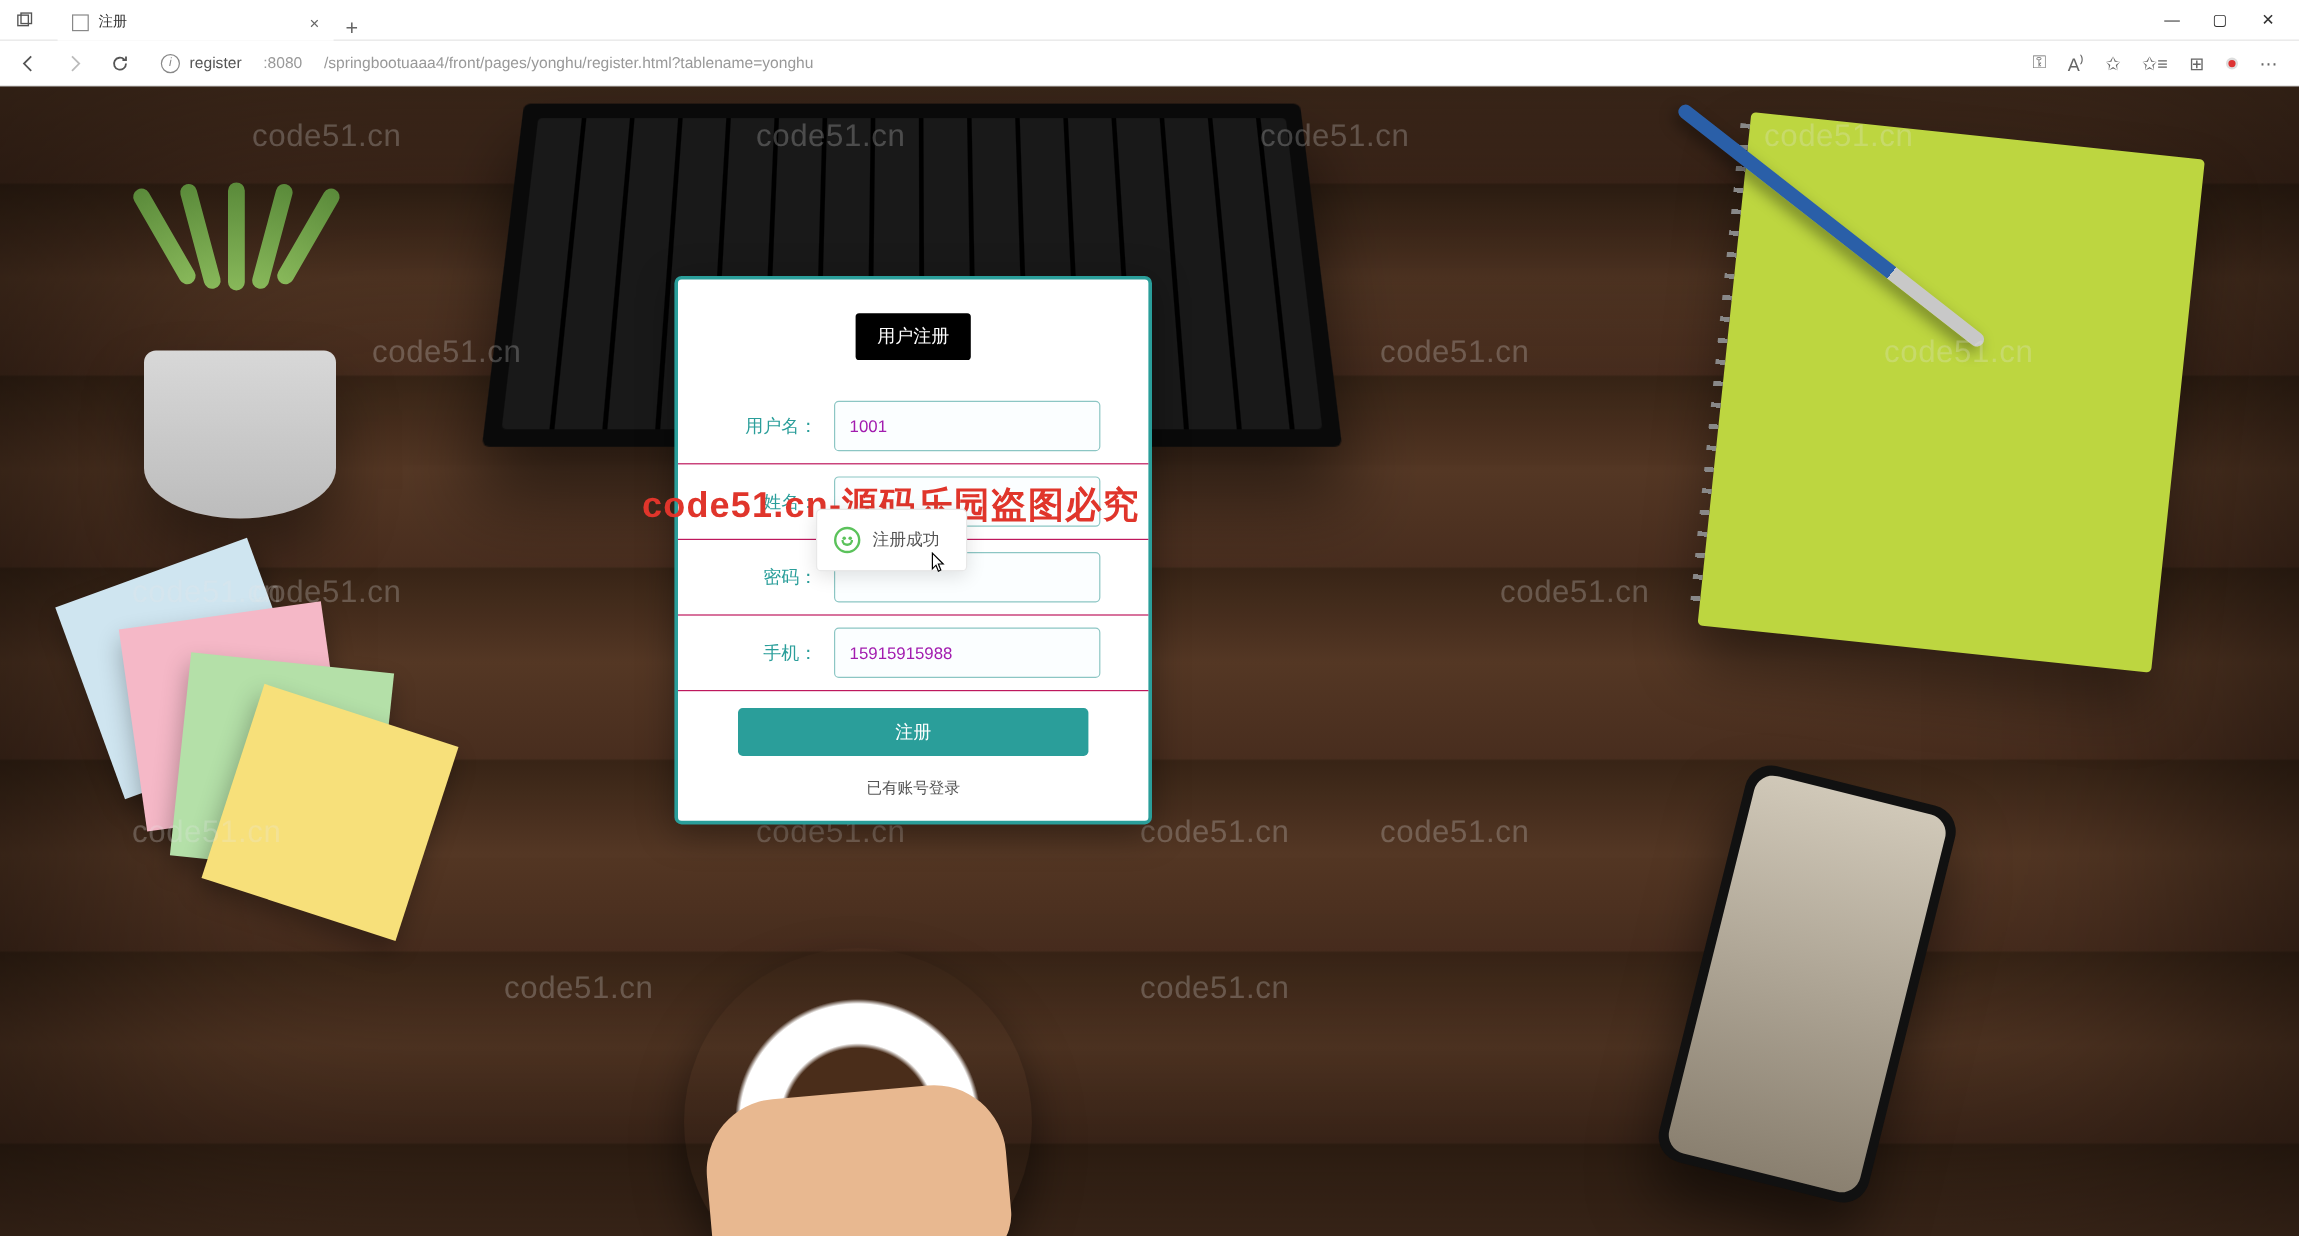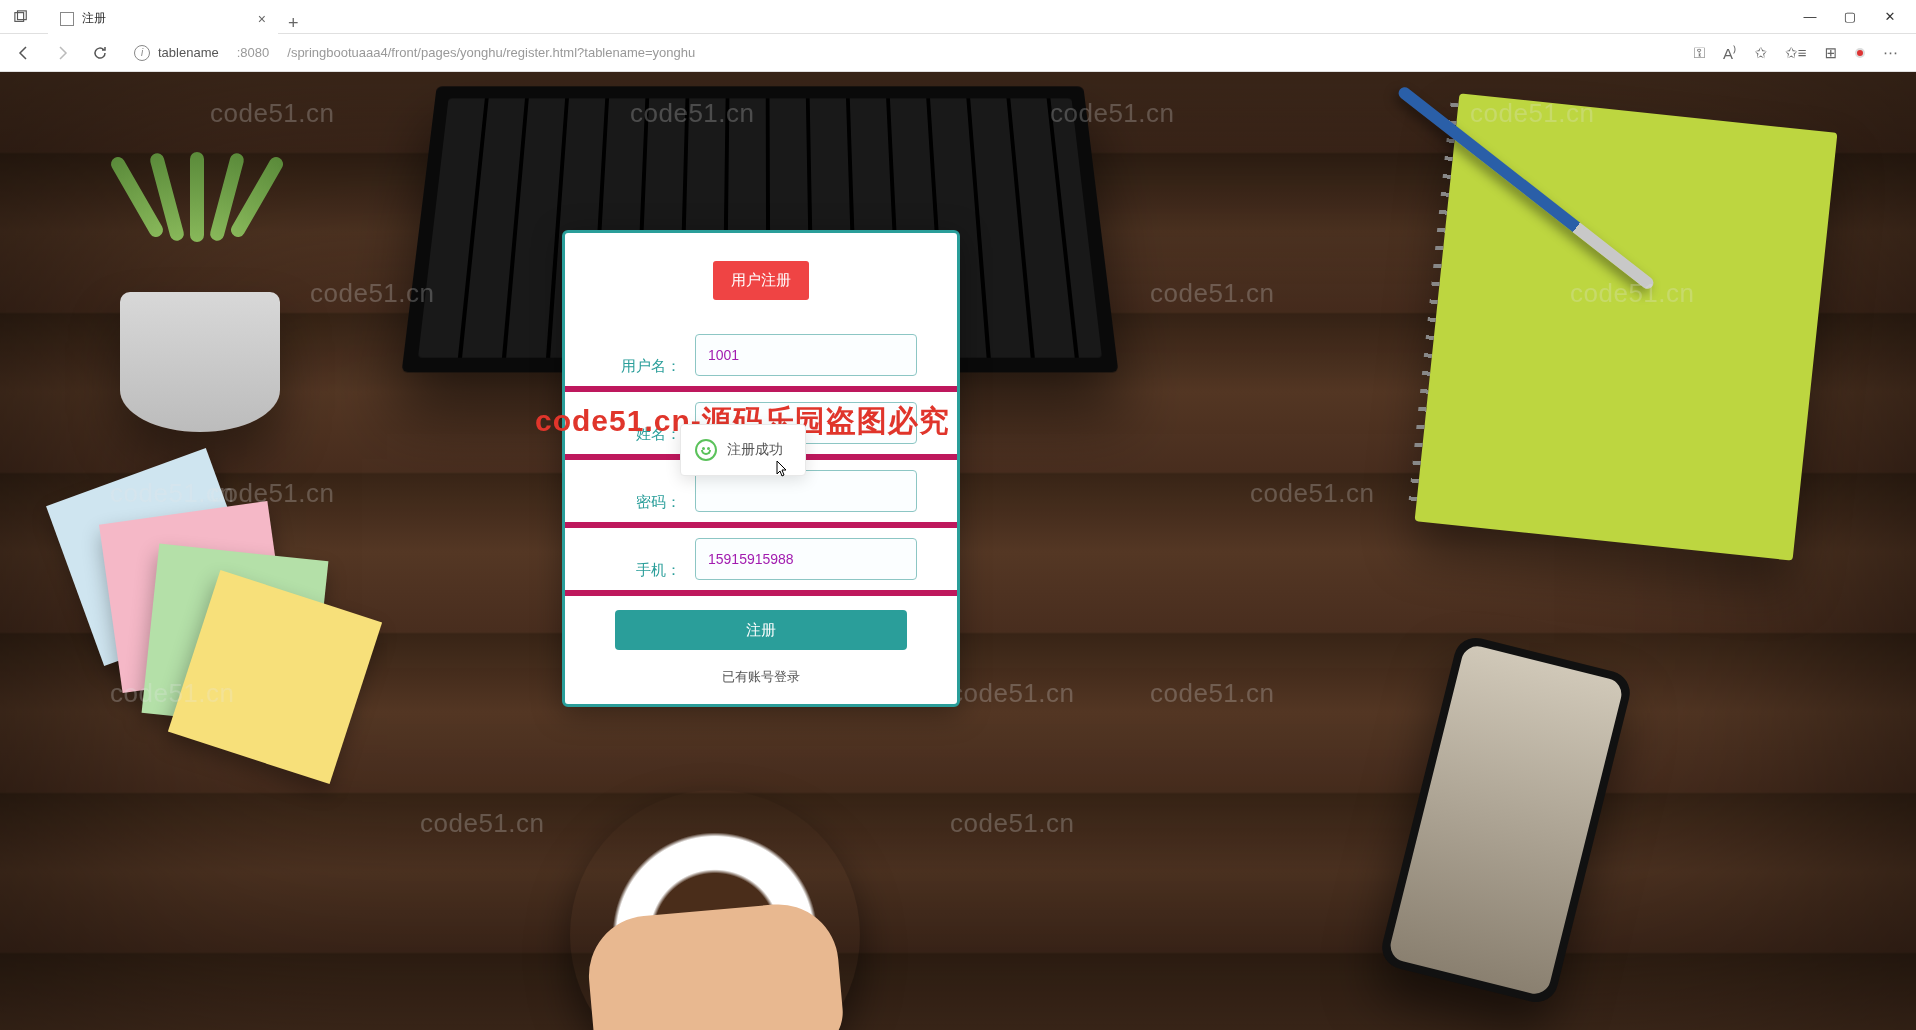--- a/index.html
+++ b/index.html
@@ -128,7 +128,7 @@
   <div class="addr-bar">
     <div class="addr-info">i</div>
     <span>
-      <span class="addr-host">tablename</span><span class="addr-path">:8080</span><span class="addr-path">/springbootuaaa4/front/pages/yonghu/register.html?tablename=yonghu</span>
+      <span class="addr-host">register</span><span class="addr-path">:8080</span><span class="addr-path">/springbootuaaa4/front/pages/yonghu/register.html?tablename=yonghu</span>
     </span>
   </div>
   <div class="tool-icons">

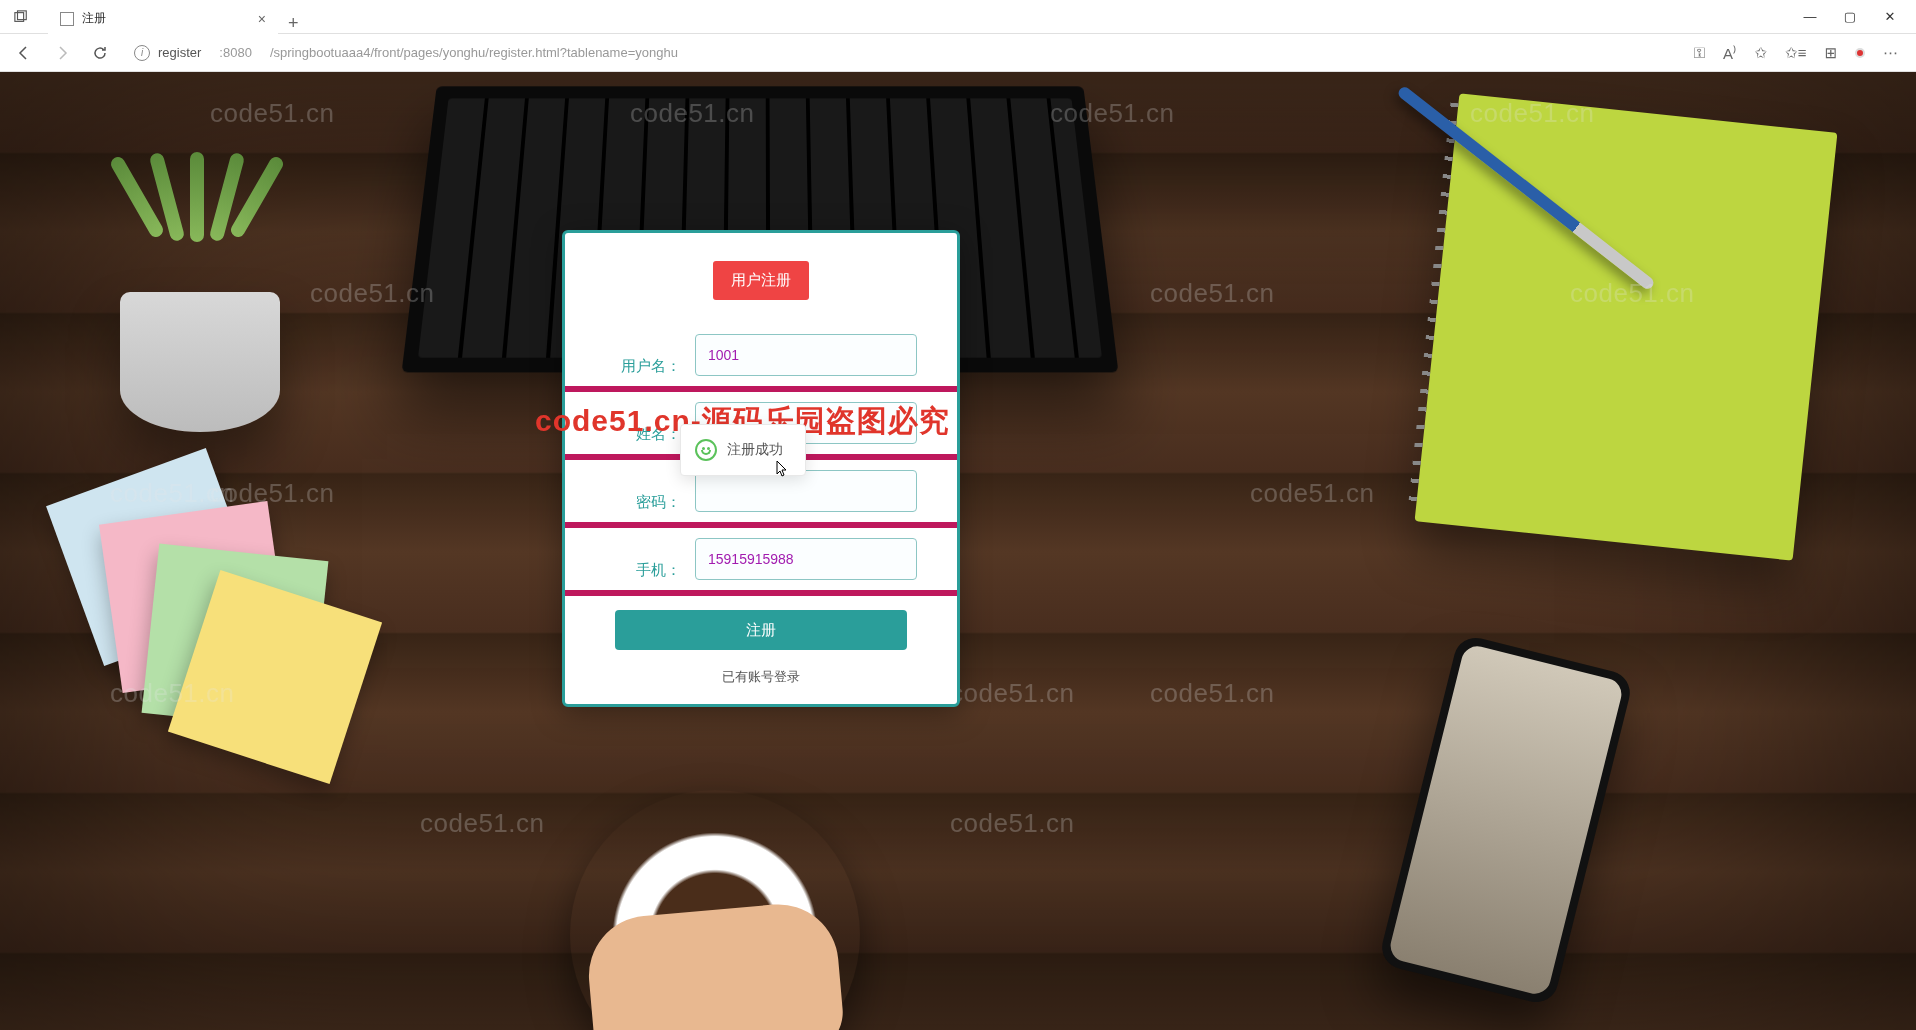--- a/index.html
+++ b/index.html
@@ -66,7 +66,7 @@
 
     
     .card { position:absolute; left:562px; top:158px; width:398px; background:#fff; border-radius:6px; box-shadow:0 6px 30px rgba(0,0,0,0.35); border:3px solid #2a9e9a; padding:28px 0 18px; z-index:50;}
-    .card-title { display:block; margin:0 auto 24px; background:#ef4444; color:#fff; font-size:15px; padding:10px 18px; border:none; border-radius:3px; width:fit-content;}
+    .card-title { display:block; margin:0 auto 24px; background:#000000; color:#fff; font-size:15px; padding:10px 18px; border:none; border-radius:3px; width:fit-content;}
     .form-row { display:flex; align-items:flex-end; padding:10px 40px 10px 0; border-bottom:6px solid #be185d;}
     .form-row:last-of-type { border-bottom:none;}
     .form-label { width:130px; text-align:right; color:#2a9e9a; font-size:15px; padding-right:14px;}

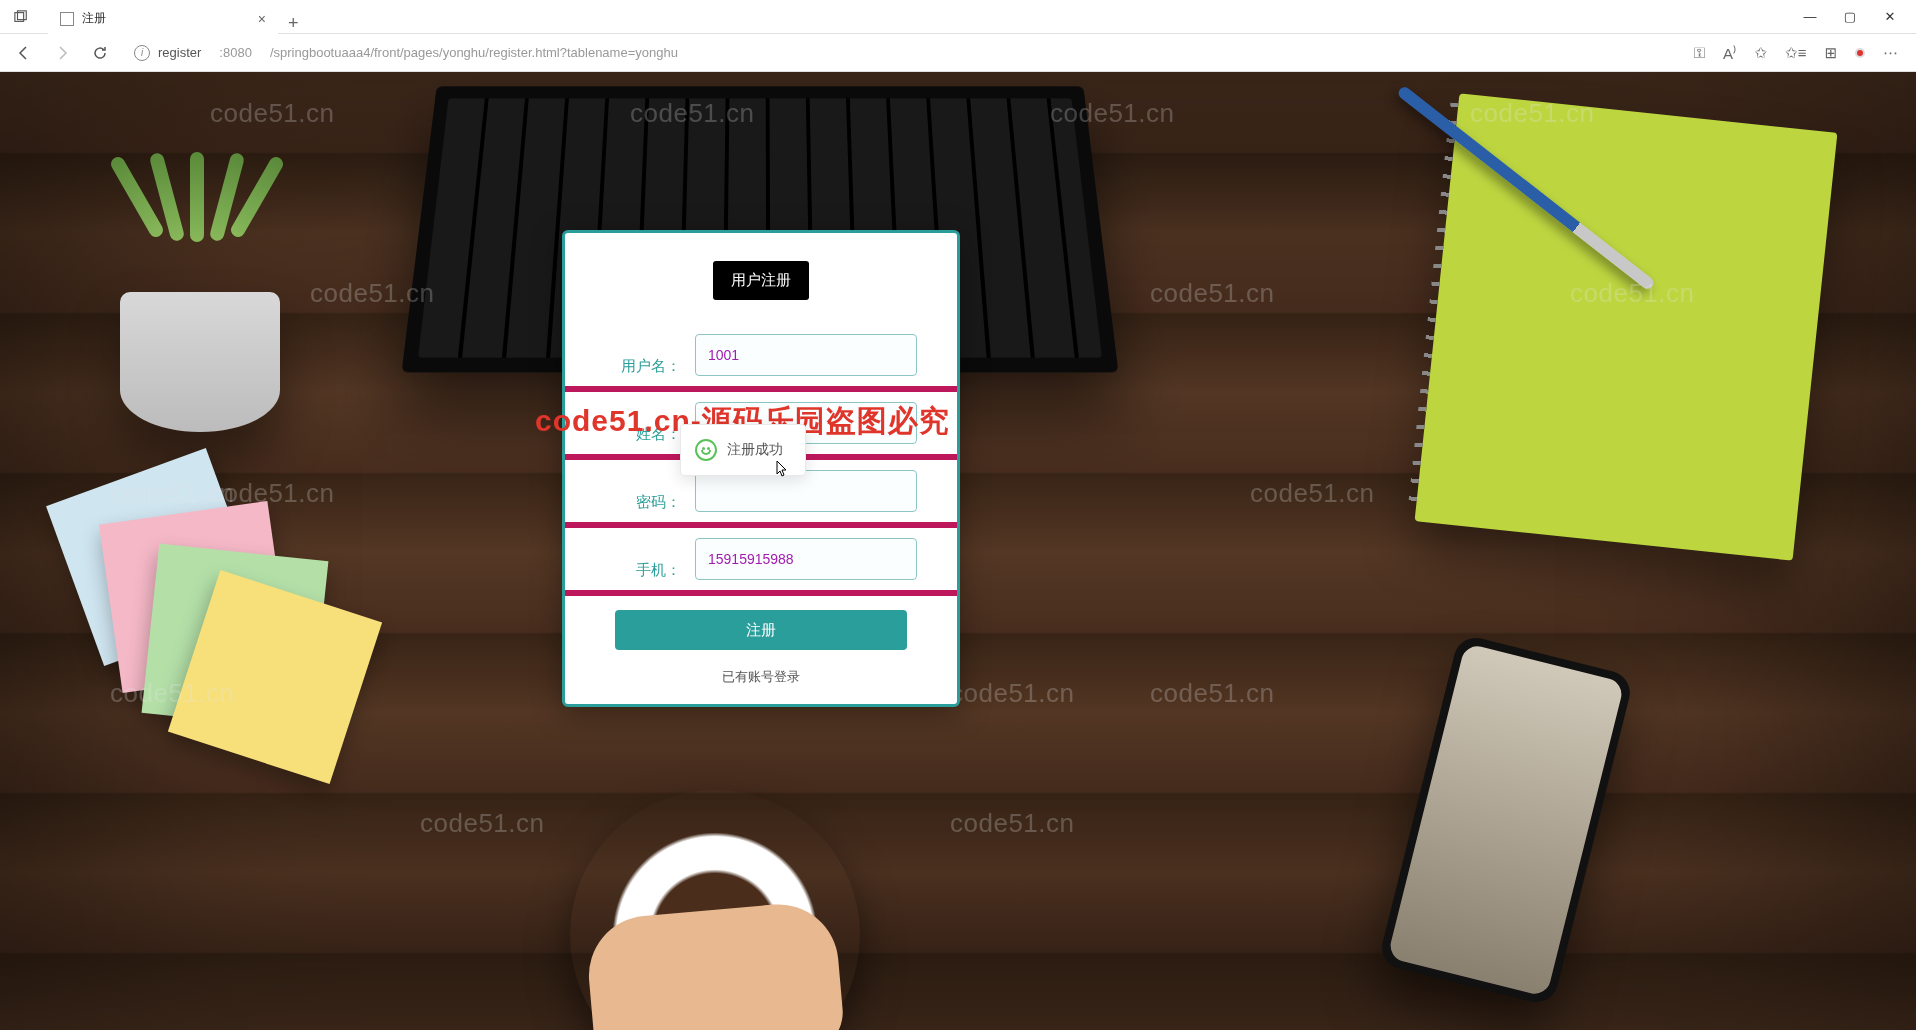--- a/index.html
+++ b/index.html
@@ -67,7 +67,7 @@
     
     .card { position:absolute; left:562px; top:158px; width:398px; background:#fff; border-radius:6px; box-shadow:0 6px 30px rgba(0,0,0,0.35); border:3px solid #2a9e9a; padding:28px 0 18px; z-index:50;}
     .card-title { display:block; margin:0 auto 24px; background:#000000; color:#fff; font-size:15px; padding:10px 18px; border:none; border-radius:3px; width:fit-content;}
-    .form-row { display:flex; align-items:flex-end; padding:10px 40px 10px 0; border-bottom:6px solid #be185d;}
+    .form-row { display:flex; align-items:center; padding:10px 40px 10px 0; border-bottom:1px solid #be185d;}
     .form-row:last-of-type { border-bottom:none;}
     .form-label { width:130px; text-align:right; color:#2a9e9a; font-size:15px; padding-right:14px;}
     .form-input { flex:1; height:42px; border:1px solid #8cc6c4; border-radius:4px; padding:0 12px; font-size:14px; color:#a21caf; background:#fbfeff;}

